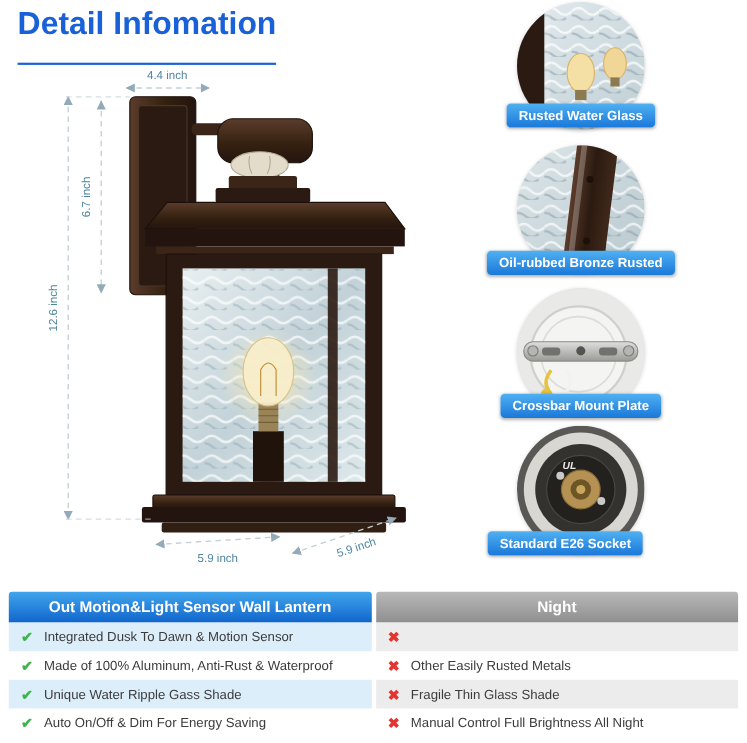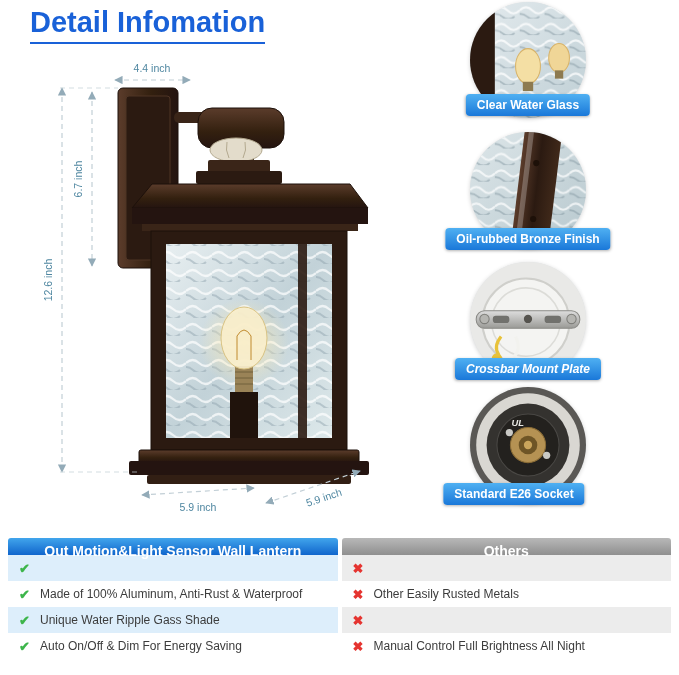--- a/index.html
+++ b/index.html
@@ -8,9 +8,9 @@
     background:#ffffff;font-family:"Liberation Sans",sans-serif;
   }
   .page-title{
-    position:absolute;left:30px;top:6px;margin:0;
+    position:absolute;left:16px;top:6px;margin:0;
     font-size:29px;font-weight:bold;color:#1961d8;
-    border-bottom:2px solid #1961d8;padding-bottom:3px;display:inline-block;
+    border-bottom:2px solid #1961d8;padding-bottom:18px;display:inline-block;
   }
   .diagram{position:absolute;left:30px;top:48px;}
   .dim-text{fill:#4e86a0;font-size:10.5px;font-family:"Liberation Sans",sans-serif;}

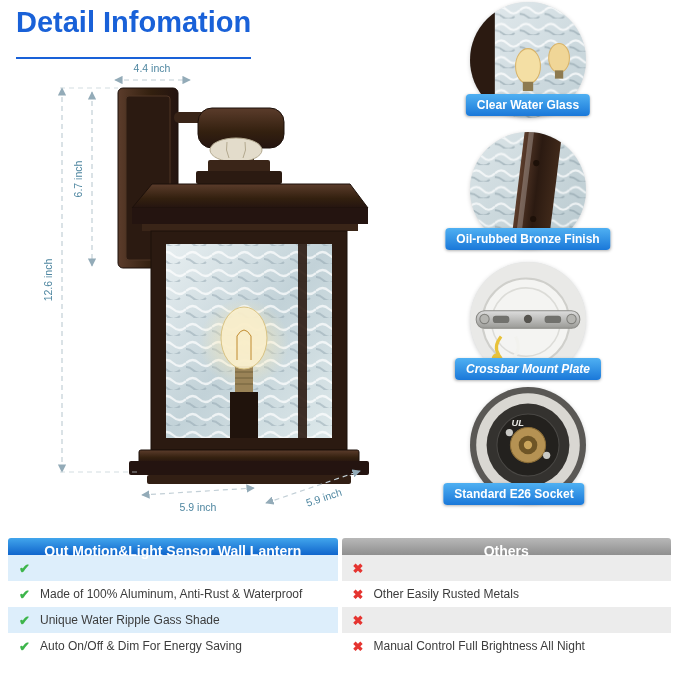--- a/index.html
+++ b/index.html
@@ -157,7 +157,7 @@
     </svg>
   </div>
 </div>
-<div class="pill" style="left:528px;top:94px;">Clear Water Glass</div>
+<div class="pill" style="left:528px;top:94px;">Rusted Water Glass</div>
 
 <div class="callout" style="left:470px;top:132px;">
   <div class="photo">

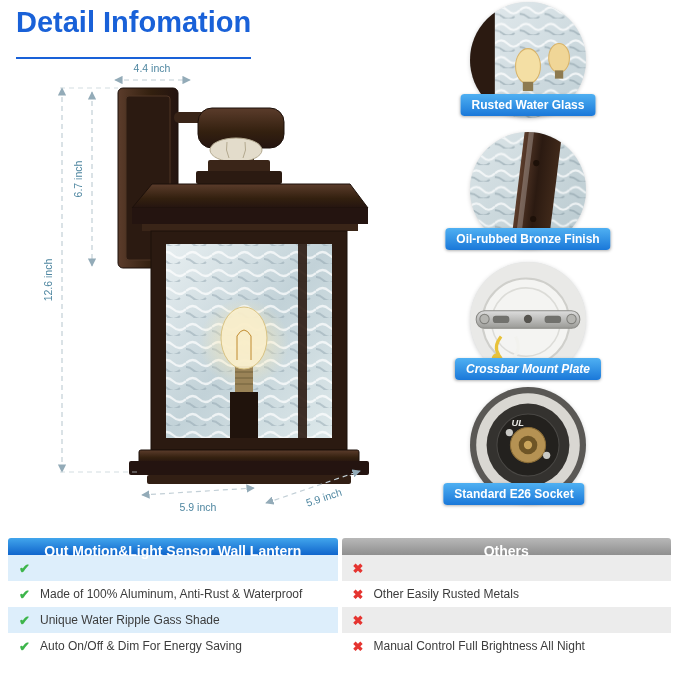--- a/index.html
+++ b/index.html
@@ -188,7 +188,7 @@
     </svg>
   </div>
 </div>
-<div class="pill" style="left:528px;top:228px;">Oil-rubbed Bronze Finish</div>
+<div class="pill" style="left:528px;top:228px;">Oil-rubbed Bronze Rusted</div>
 
 <div class="callout" style="left:470px;top:262px;">
   <div class="photo">

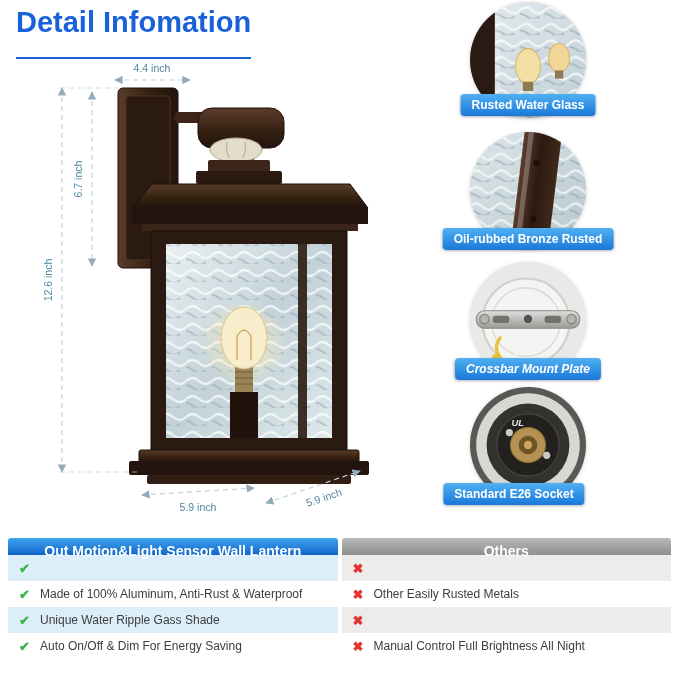--- a/index.html
+++ b/index.html
@@ -214,7 +214,7 @@
     </svg>
   </div>
 </div>
-<div class="pill" style="left:528px;top:358px;font-style:italic;">Crossbar Mount Plate</div>
+<div class="pill" style="left:528px;top:358px;">Crossbar Mount Plate</div>
 
 <div class="callout" style="left:470px;top:387px;">
   <div class="photo">

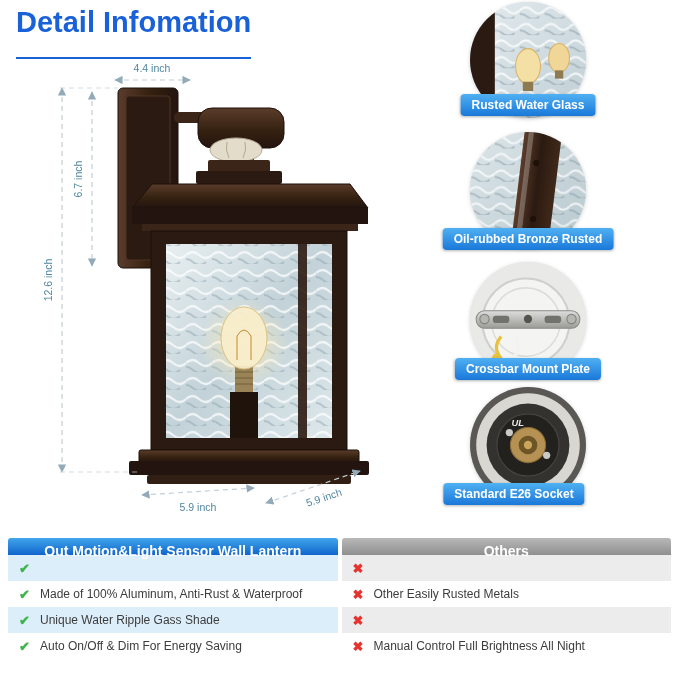--- a/index.html
+++ b/index.html
@@ -29,7 +29,7 @@
   .cmp{position:absolute;left:8px;top:538px;width:663px;display:flex;gap:4px;}
   .cmp .col{flex:1;min-width:0;}
   .cmp .hdr{
-    height:17px;line-height:27px;text-align:center;color:#fff;
+    height:28px;line-height:27px;text-align:center;color:#fff;
     font-weight:bold;font-size:14px;border-radius:3px 3px 0 0;
   }
   .hdr-ours{background:linear-gradient(180deg,#41a5ec,#1065cc);}

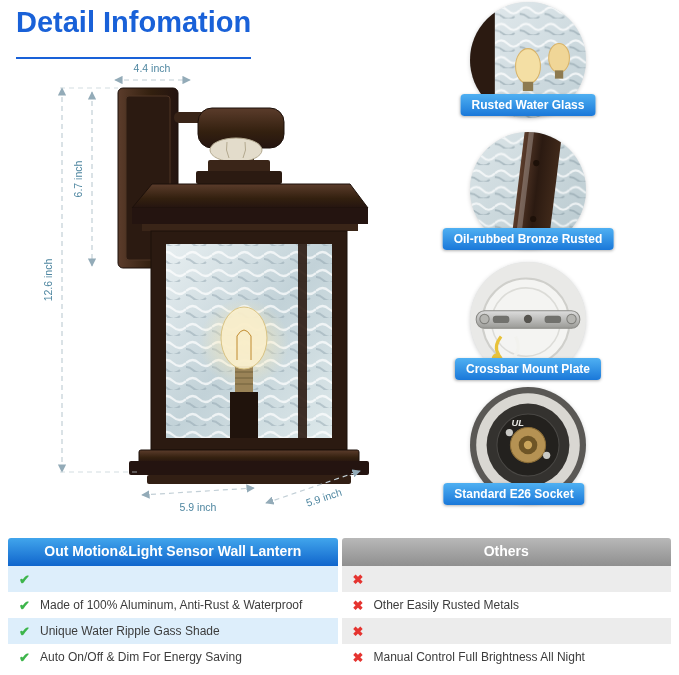--- a/index.html
+++ b/index.html
@@ -254,7 +254,7 @@
     </div>
   </div>
   <div class="col col-others">
-    <div class="hdr hdr-others">Others</div>
+    <div class="hdr hdr-others">Night</div>
     <div class="row">
       <span class="ic ic-cross">✖</span>
     </div>

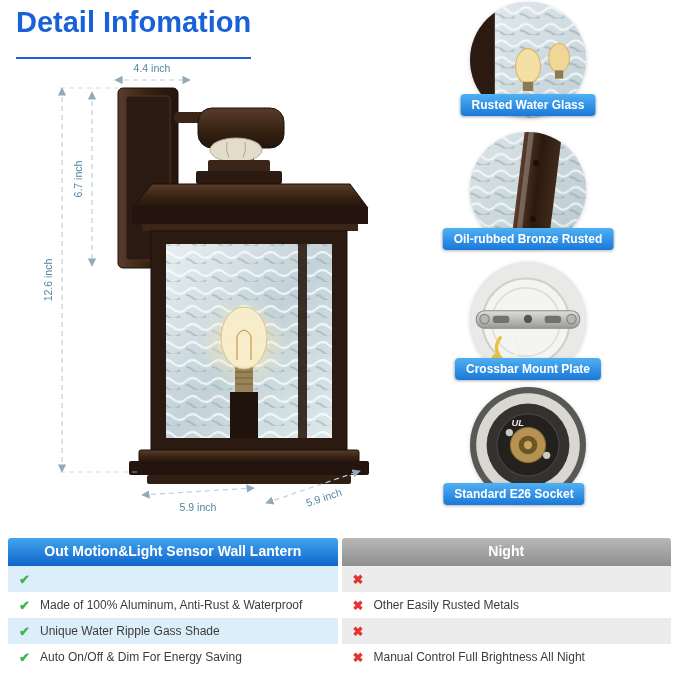--- a/index.html
+++ b/index.html
@@ -239,6 +239,7 @@
     <div class="hdr hdr-ours">Out Motion&amp;Light Sensor Wall Lantern</div>
     <div class="row">
       <span class="ic ic-check">✔</span>
+      <span>Integrated Dusk To Dawn &amp; Motion Sensor</span>
     </div>
     <div class="row">
       <span class="ic ic-check">✔</span>

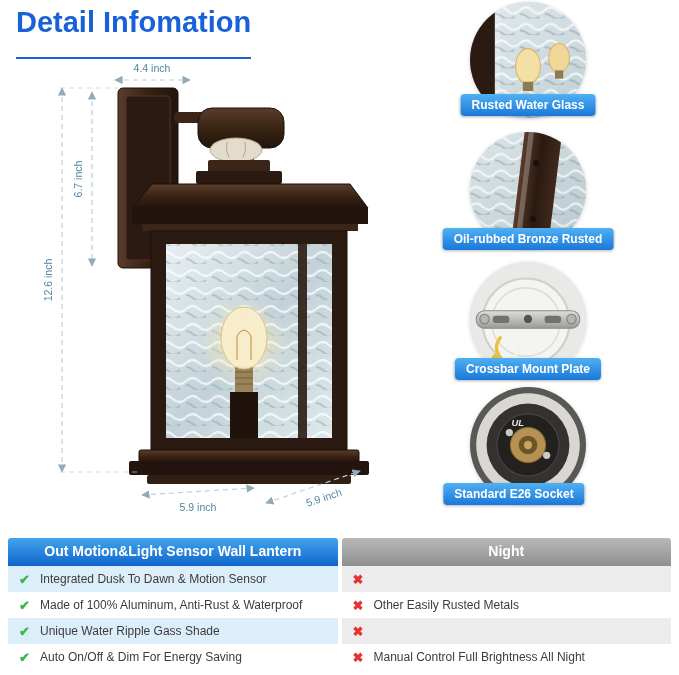--- a/index.html
+++ b/index.html
@@ -265,6 +265,7 @@
     </div>
     <div class="row">
       <span class="ic ic-cross">✖</span>
+      <span>Fragile Thin Glass Shade</span>
     </div>
     <div class="row">
       <span class="ic ic-cross">✖</span>

